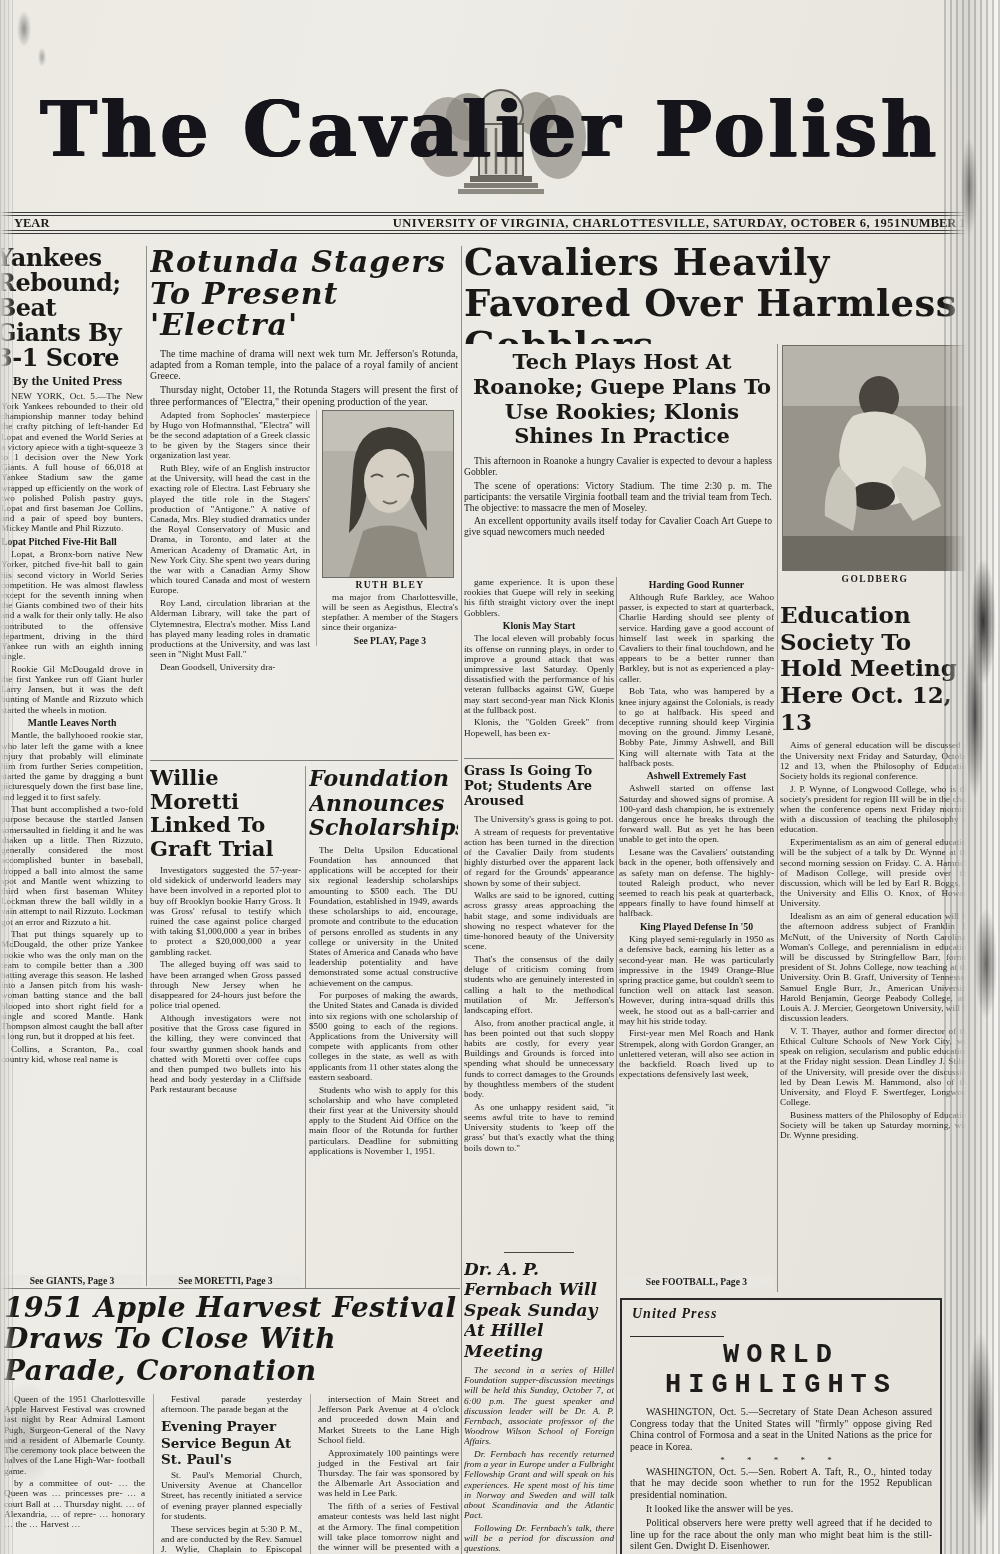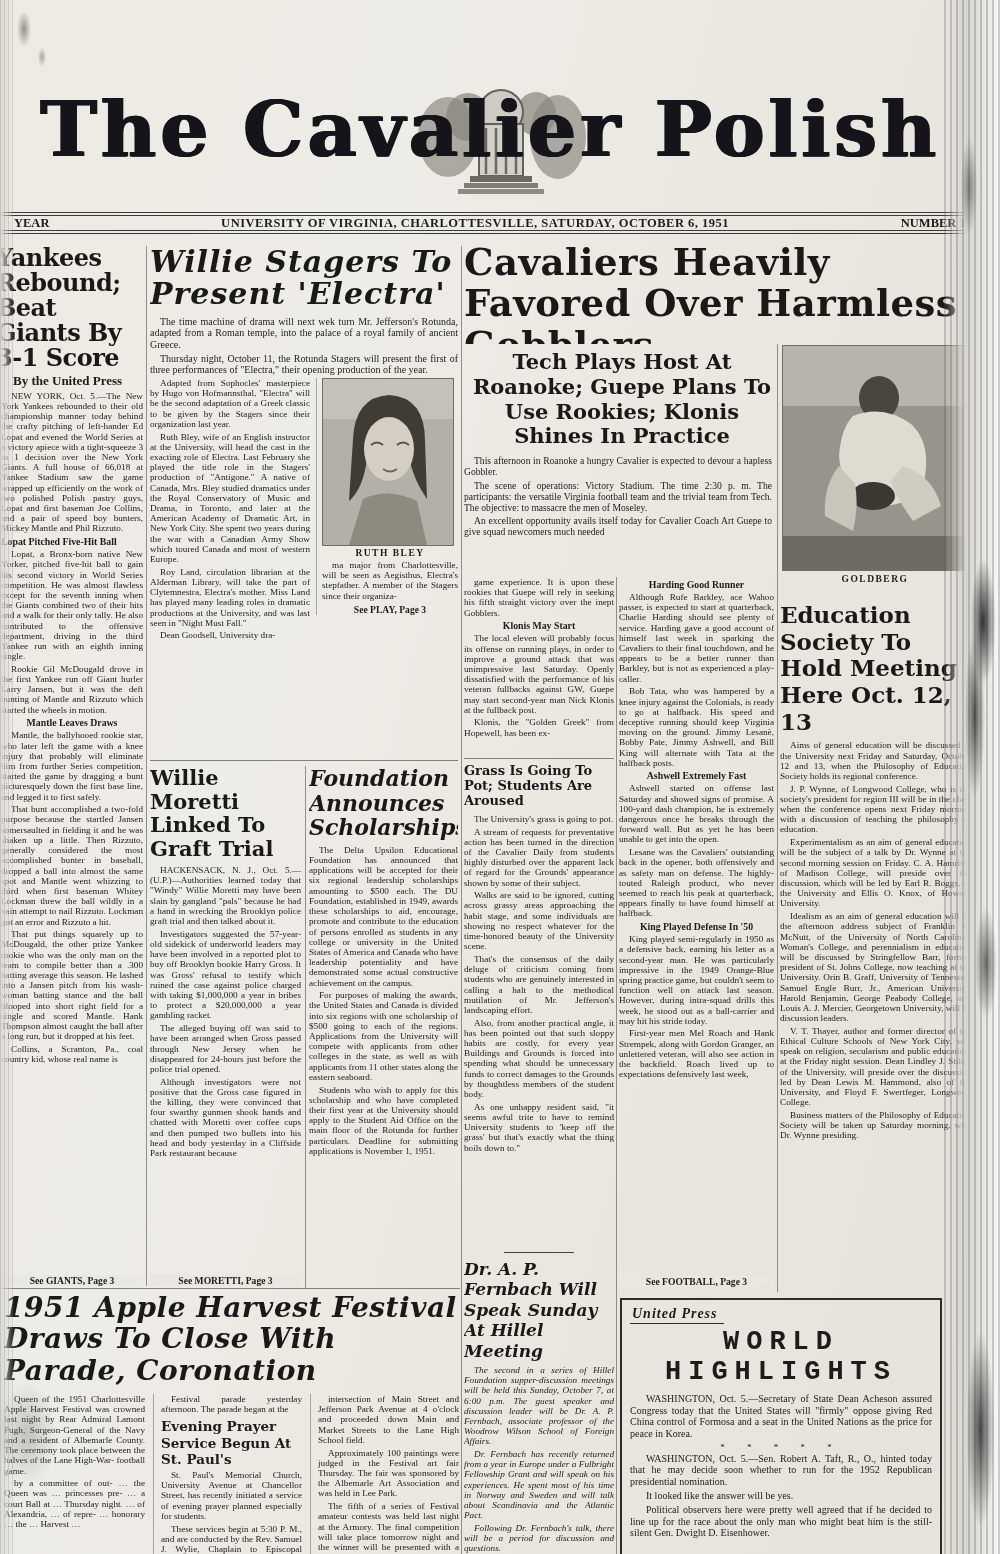--- a/index.html
+++ b/index.html
@@ -15,7 +15,7 @@
     border-top:4px double #3a3a3a;border-bottom:4px double #3a3a3a;
     display:flex;align-items:center;justify-content:space-between;
     font-weight:bold;font-size:12.5px;padding:0 14px;box-sizing:border-box;}
-  #dateline .c{flex:1;text-align:center;letter-spacing:.5px;}
+  #dateline .c{flex:1;text-align:right;letter-spacing:.5px;}
   
   .bp{font-size:9.2px;line-height:10.2px;text-align:justify;text-indent:10px;margin:0 0 2.5px;}
   .subhd{font-size:9.8px;font-weight:bold;text-align:center;margin:2px 0;}

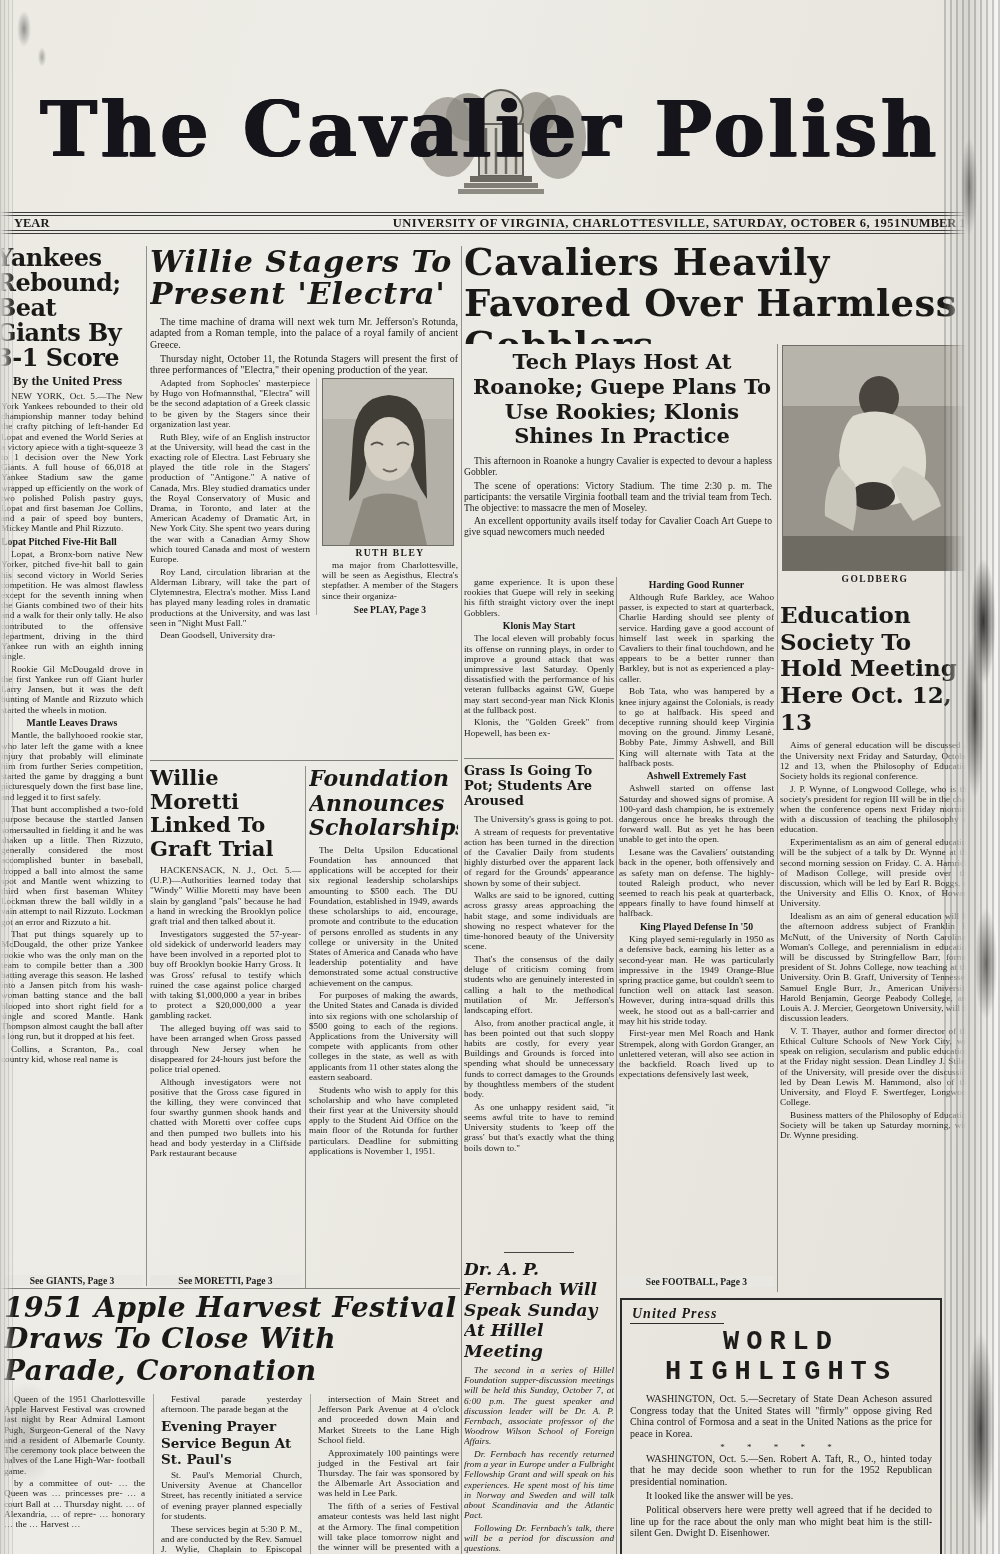--- a/index.html
+++ b/index.html
@@ -141,7 +141,7 @@
   </div>
 
   <div class="blk" id="blk-rotunda">
-    <div class="art-head">Willie Stagers To Present 'Electra'</div>
+    <div class="art-head">Rotunda Stagers To Present 'Electra'</div>
     <p class="bp" style="font-size:10px;line-height:11.4px">The time machine of drama will next wek turn Mr. Jefferson's Rotunda, adapted from a Roman temple, into the palace of a royal family of ancient Greece.</p>
     <p class="bp" style="font-size:10px;line-height:11.4px">Thursday night, October 11, the Rotunda Stagers will present the first of three performances of "Electra," their opening production of the year.</p>
     <div>

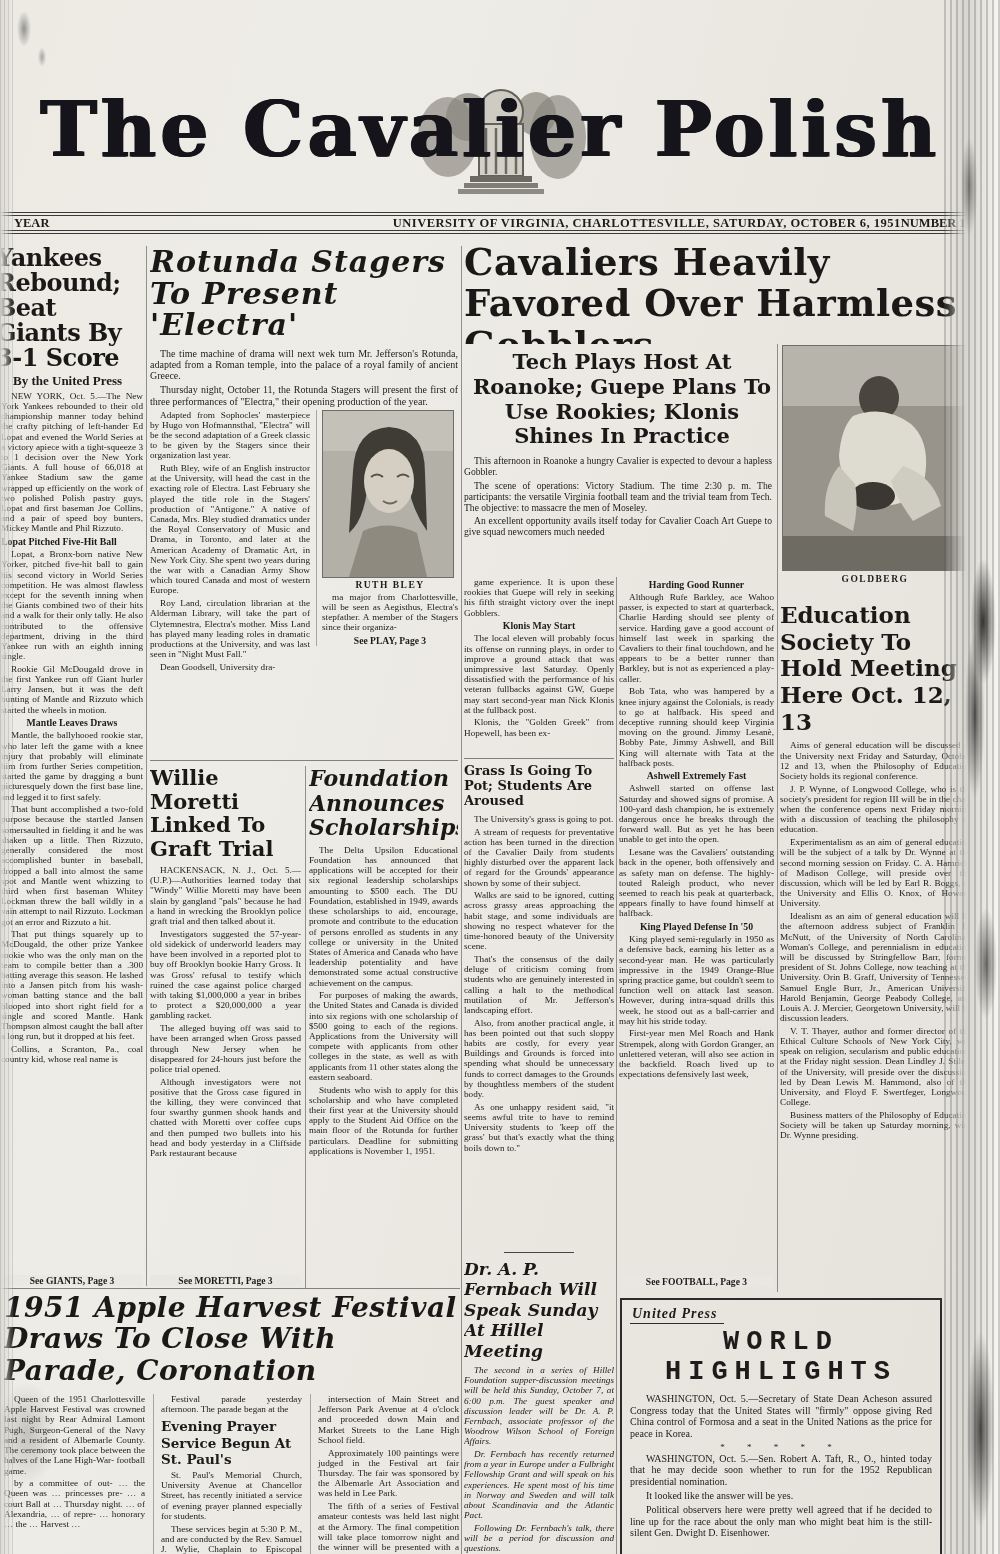--- a/index.html
+++ b/index.html
@@ -132,7 +132,7 @@
     <div class="subhd" style="text-align:left">Lopat Pitched Five-Hit Ball</div>
     <p class="bp">Lopat, a Bronx-born native New Yorker, pitched five-hit ball to gain his second victory in World Series competition. He was almost flawless except for the seventh inning when the Giants combined two of their hits and a walk for their only tally. He also contributed to the offensive department, driving in the third Yankee run with an eighth inning single.</p>
     <p class="bp">Rookie Gil McDougald drove in the first Yankee run off Giant hurler Larry Jansen, but it was the deft bunting of Mantle and Rizzuto which started the wheels in motion.</p>
-    <div class="subhd">Mantle Leaves Draws</div>
+    <div class="subhd">Mantle Leaves North</div>
     <p class="bp">Mantle, the ballyhooed rookie star, who later left the game with a knee injury that probably will eliminate him from further Series competition, started the game by dragging a bunt picturesquely down the first base line, and legged it to first safely.</p>
     <p class="bp">That bunt accomplished a two-fold purpose because the startled Jansen somersaulted in fielding it and he was shaken up a little. Then Rizzuto, generally considered the most accomplished bunter in baseball, dropped a ball into almost the same spot and Mantle went whizzing to third when first baseman Whitey Lockman threw the ball wildly in a vain attempt to nail Rizzuto. Lockman got an error and Rizzuto a hit.</p>
     <p class="bp">That put things squarely up to McDougald, the other prize Yankee rookie who was the only man on the team to compile better than a .300 batting average this season. He lashed into a Jansen pitch from his wash-woman batting stance and the ball blooped into short right field for a single and scored Mantle. Hank Thompson almost caught the ball after a long run, but it dropped at his feet.</p>

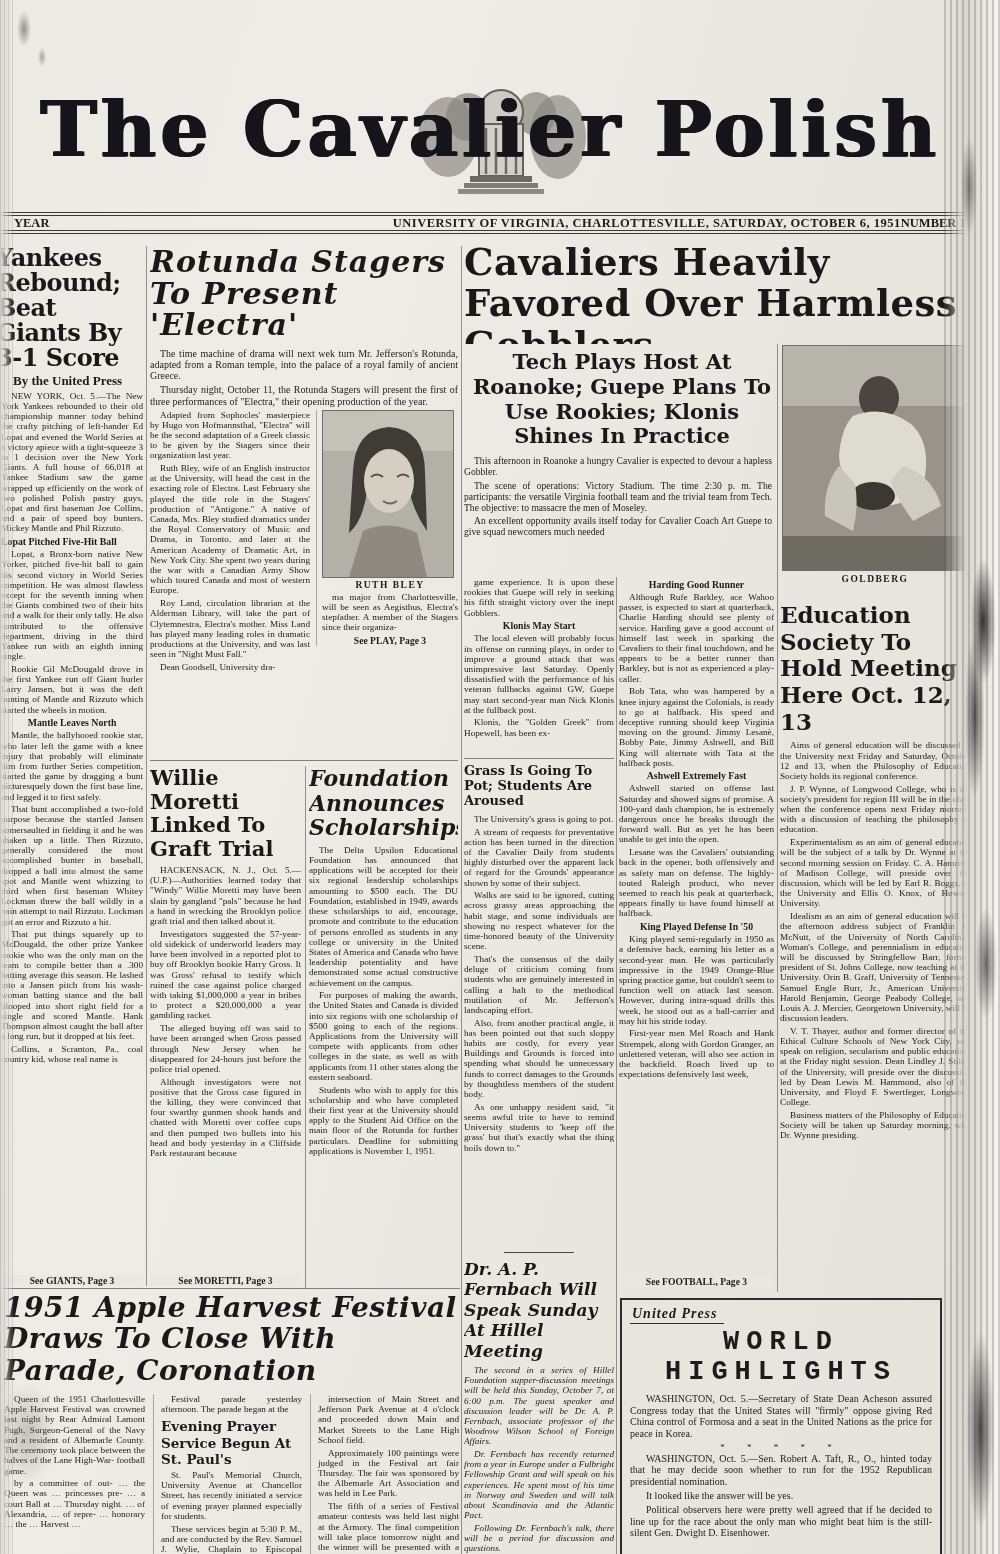--- a/index.html
+++ b/index.html
@@ -216,7 +216,6 @@
 
   <div class="blk" id="col-moretti">
     <div class="art-head">Willie Moretti Linked To Graft Trial</div>
-    <p class="bp">HACKENSACK, N. J., Oct. 5.—(U.P.)—Authorities learned today that "Windy" Willie Moretti may have been slain by gangland "pals" because he had a hand in wrecking the Brooklyn police graft trial and then talked about it.</p>
     <p class="bp">Investigators suggested the 57-year-old sidekick of underworld leaders may have been involved in a reported plot to buy off Brooklyn bookie Harry Gross. It was Gross' refusal to testify which ruined the case against police charged with taking $1,000,000 a year in bribes to protect a $20,000,000 a year gambling racket.</p>
     <p class="bp">The alleged buying off was said to have been arranged when Gross passed through New Jersey when he disappeared for 24-hours just before the police trial opened.</p>
     <p class="bp">Although investigators were not positive that the Gross case figured in the killing, they were convinced that four swarthy gunmen shook hands and chatted with Moretti over coffee cups and then pumped two bullets into his head and body yesterday in a Cliffside Park restaurant because</p>

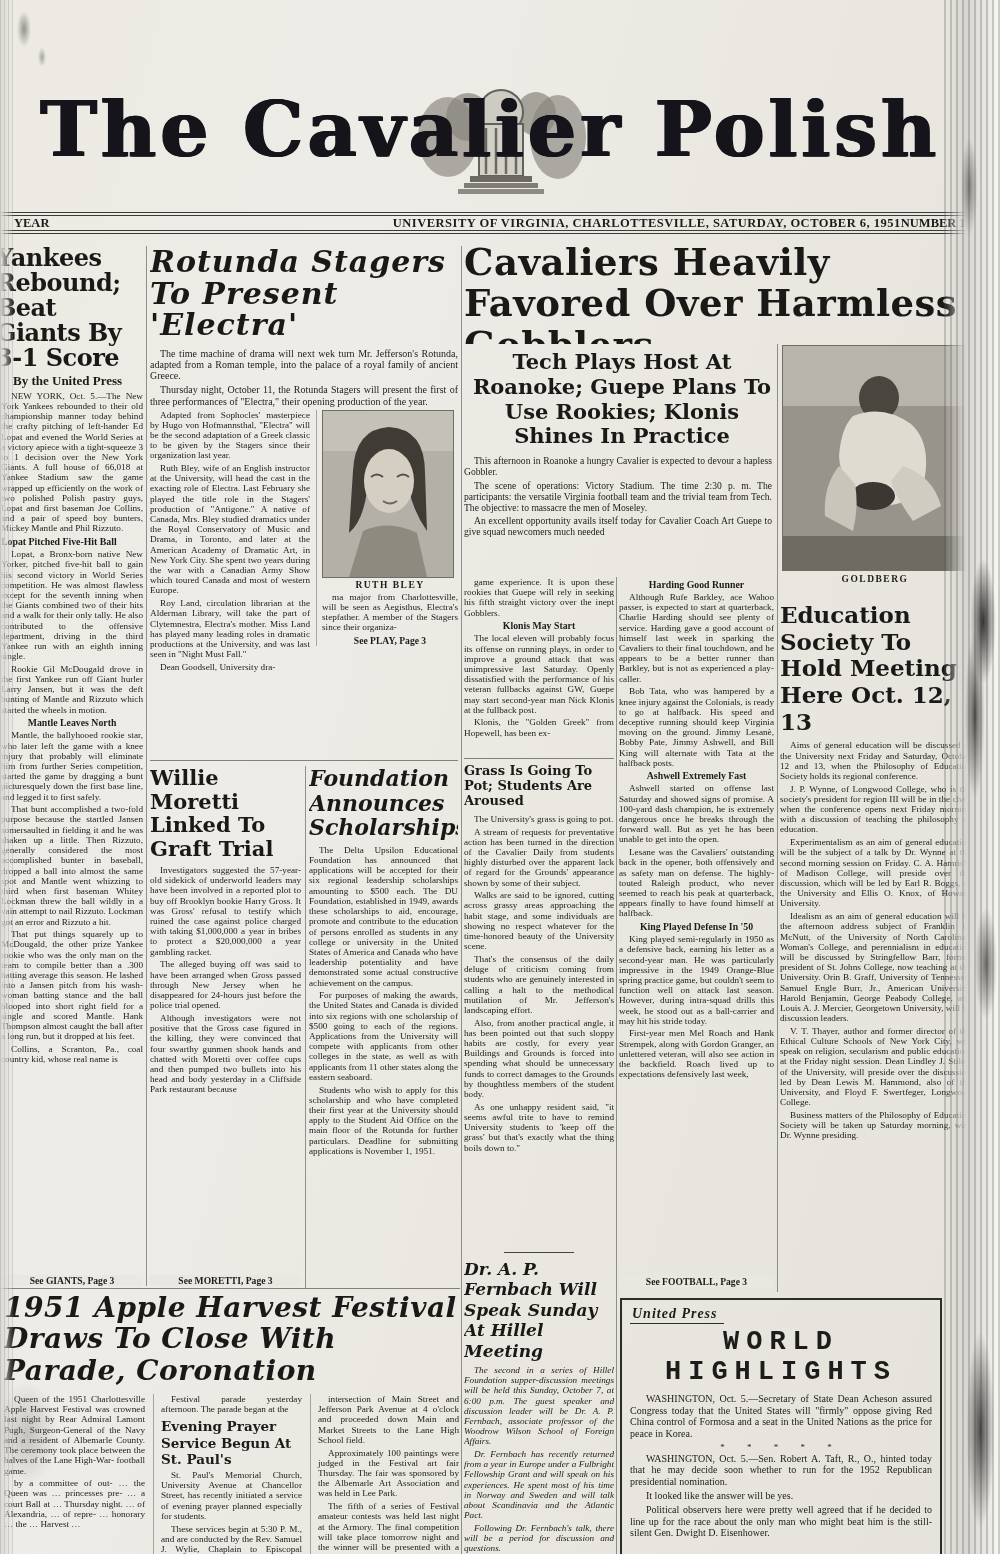--- a/index.html
+++ b/index.html
@@ -59,7 +59,7 @@
   #col-fernbach .art-head{font-size:17px;line-height:1.2;margin:6px 0 4px;}
   #fern-rule{width:70px;height:1px;background:#444;margin:0 auto;}
   #box-world{left:620px;top:1298px;width:322px;height:256px;border:2px solid #2c2c2c;border-bottom:none;padding:4px 8px 0;}
-  #world-kicker{font-style:italic;font-weight:bold;font-size:14px;border-bottom:1.5px solid #2c2c2c;display:inline-block;padding:0 6px 1px 2px;letter-spacing:1px;}
+  #world-kicker{font-style:italic;font-weight:bold;font-size:14px;border-bottom:1.5px solid #2c2c2c;display:inline-block;padding:0 6px 14px 2px;letter-spacing:1px;}
   #world-head{font-family:Liberation Mono, monospace;font-weight:bold;font-size:27px;letter-spacing:7px;text-align:center;margin:3px 0 6px;}
   #box-world .bp{font-size:10px;line-height:11.6px;text-indent:16px;}
   #world-sep{text-align:center;letter-spacing:10px;font-size:9px;margin:1px 0;}

